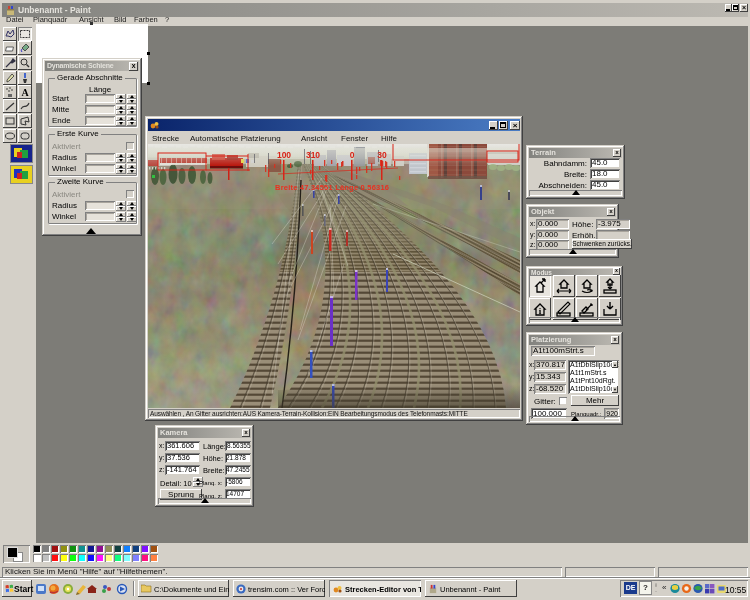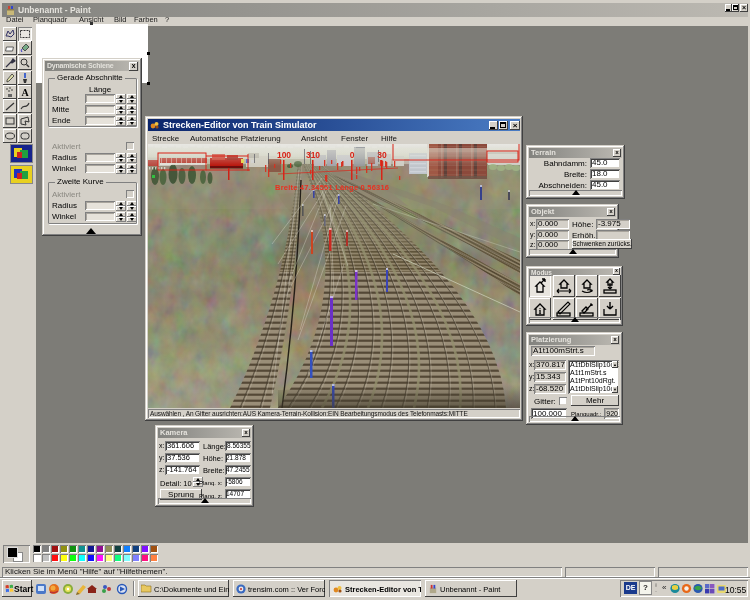--- a/index.html
+++ b/index.html
@@ -276,7 +276,6 @@
         <circle cx="6.5" cy="4" r="2" fill="#f0c040"></circle>
         <circle cx="7" cy="7" r="1.6" fill="#a05010"></circle>
       </svg>
-  <span class="abs" style="left:15px;">Strecken-Editor von Train Simulator</span>
  </div>
  <div class="abs btn-sm" style="left:344px;top:5px;width:9px;height:9px;">
       <div class="abs" style="left:1px;bottom:1px;width:5px;height:2px;background:#000;"></div>

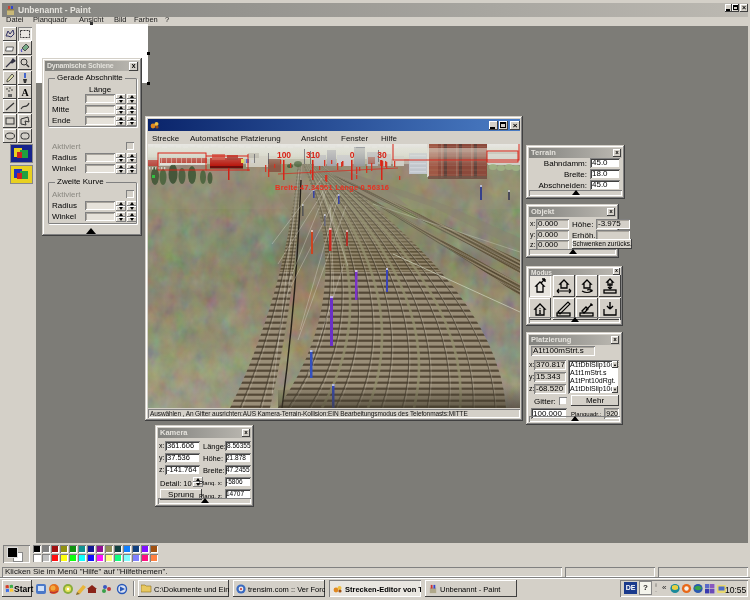--- a/index.html
+++ b/index.html
@@ -232,6 +232,9 @@
  <div class="spin su abs" style="left:85px;top:58px;"></div>
     <div class="spin sd abs" style="left:85px;top:63px;"></div>
 
+ <div class="abs groupbox" style="left:6px;top:76px;width:89px;height:42px;">
+  <span class="glabel" style="font-size:8px;">Erste Kurve</span>
+ </div>
  <span class="abs t8" style="left:10px;top:84px;color:#8a8880;">Aktiviert</span>
  <div class="abs" style="left:84px;top:84px;width:8px;height:8px;background:#d4d0c8;box-shadow:inset 1px 1px 0 #808080, inset -1px -1px 0 #fff;"></div>
  <span class="abs t8" style="left:10px;top:95px;">Radius</span>

